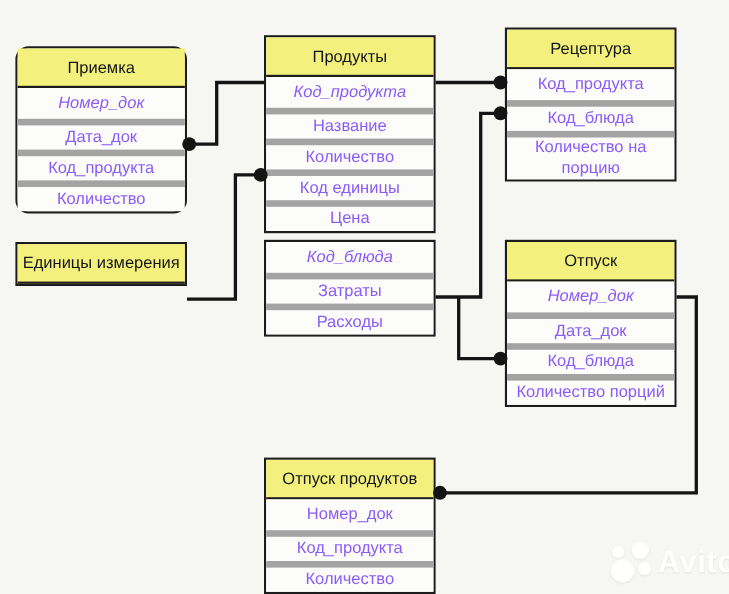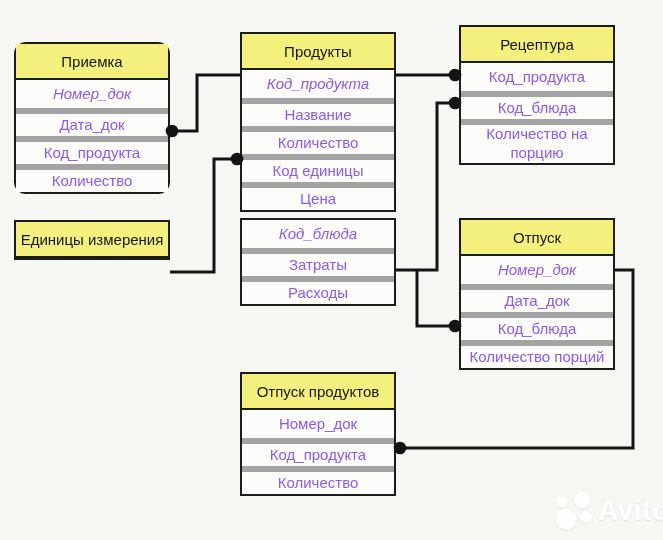--- a/index.html
+++ b/index.html
@@ -128,7 +128,7 @@
     <div class="trow">Количество порций</div>
   </div>
 
-  <div class="table" style="left:240px; top:372px;">
+  <div class="table" style="left:240px; top:416px;">
     <div class="thead">Отпуск продуктов</div>
     <div class="trow">Номер_док</div>
     <div class="trow">Код_продукта</div>

